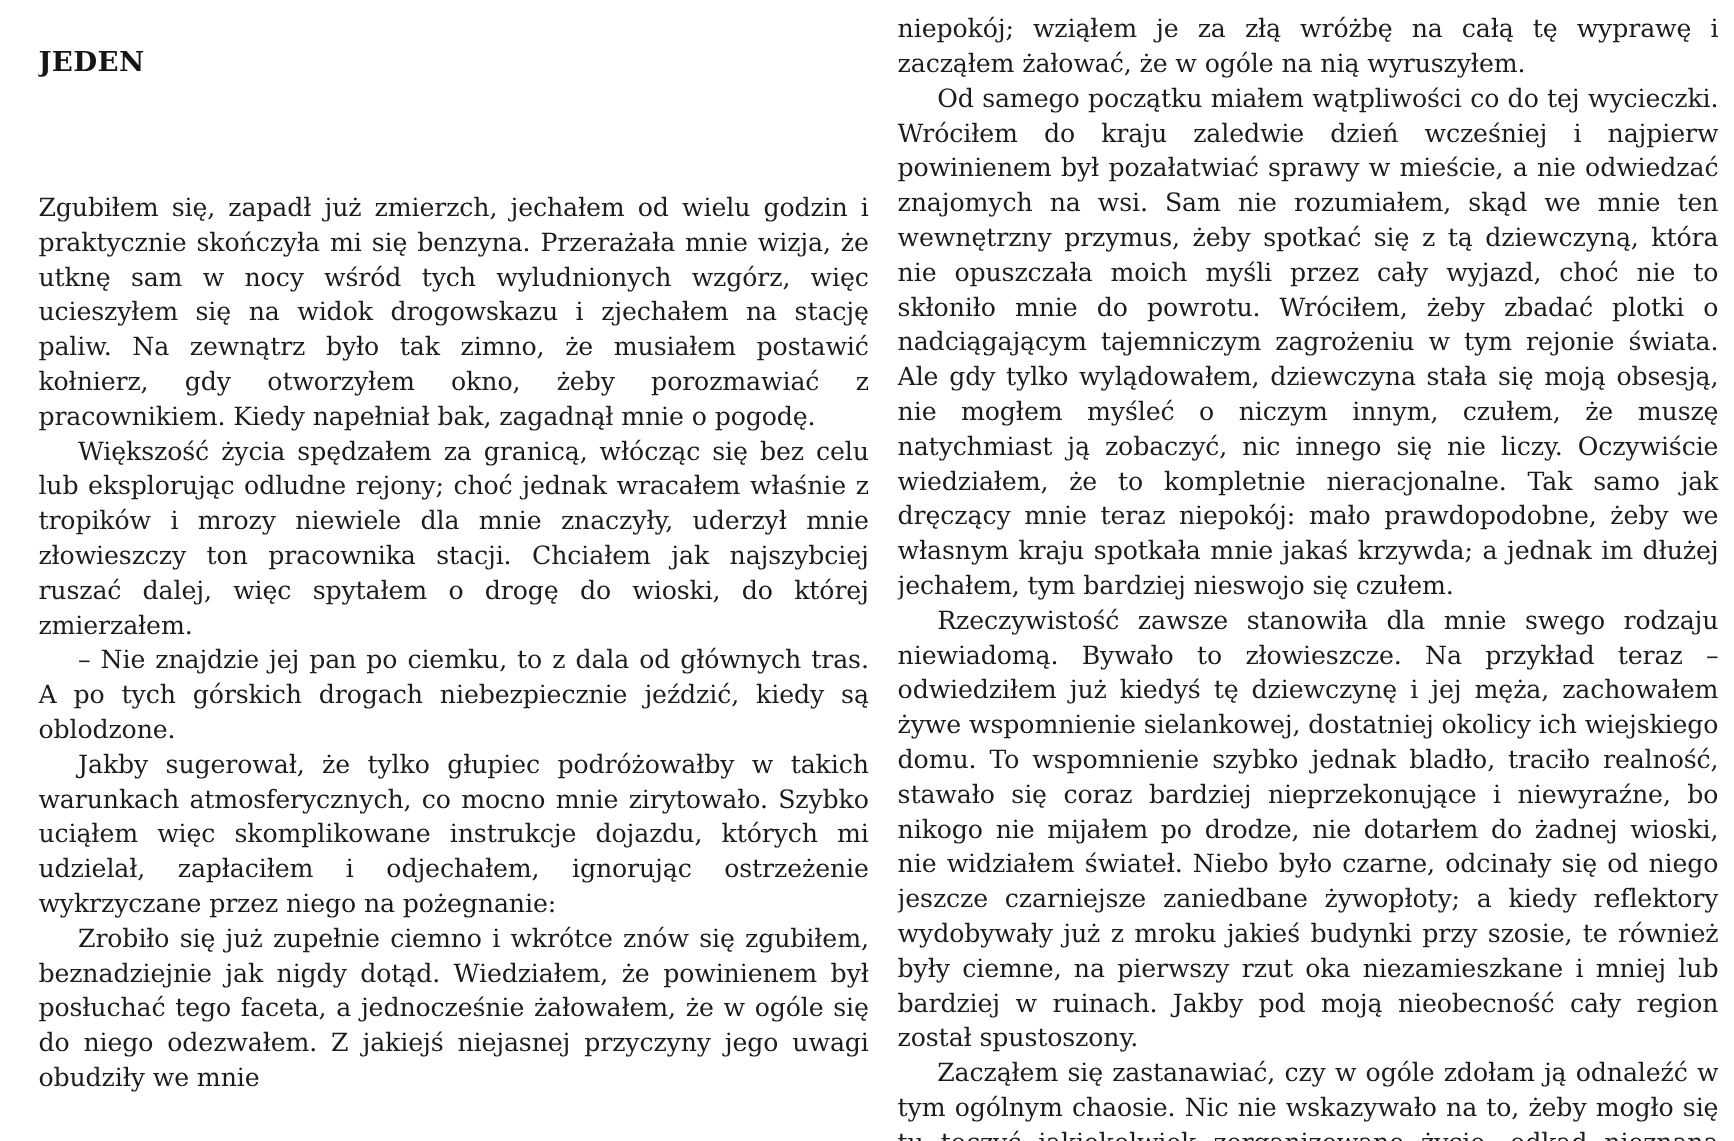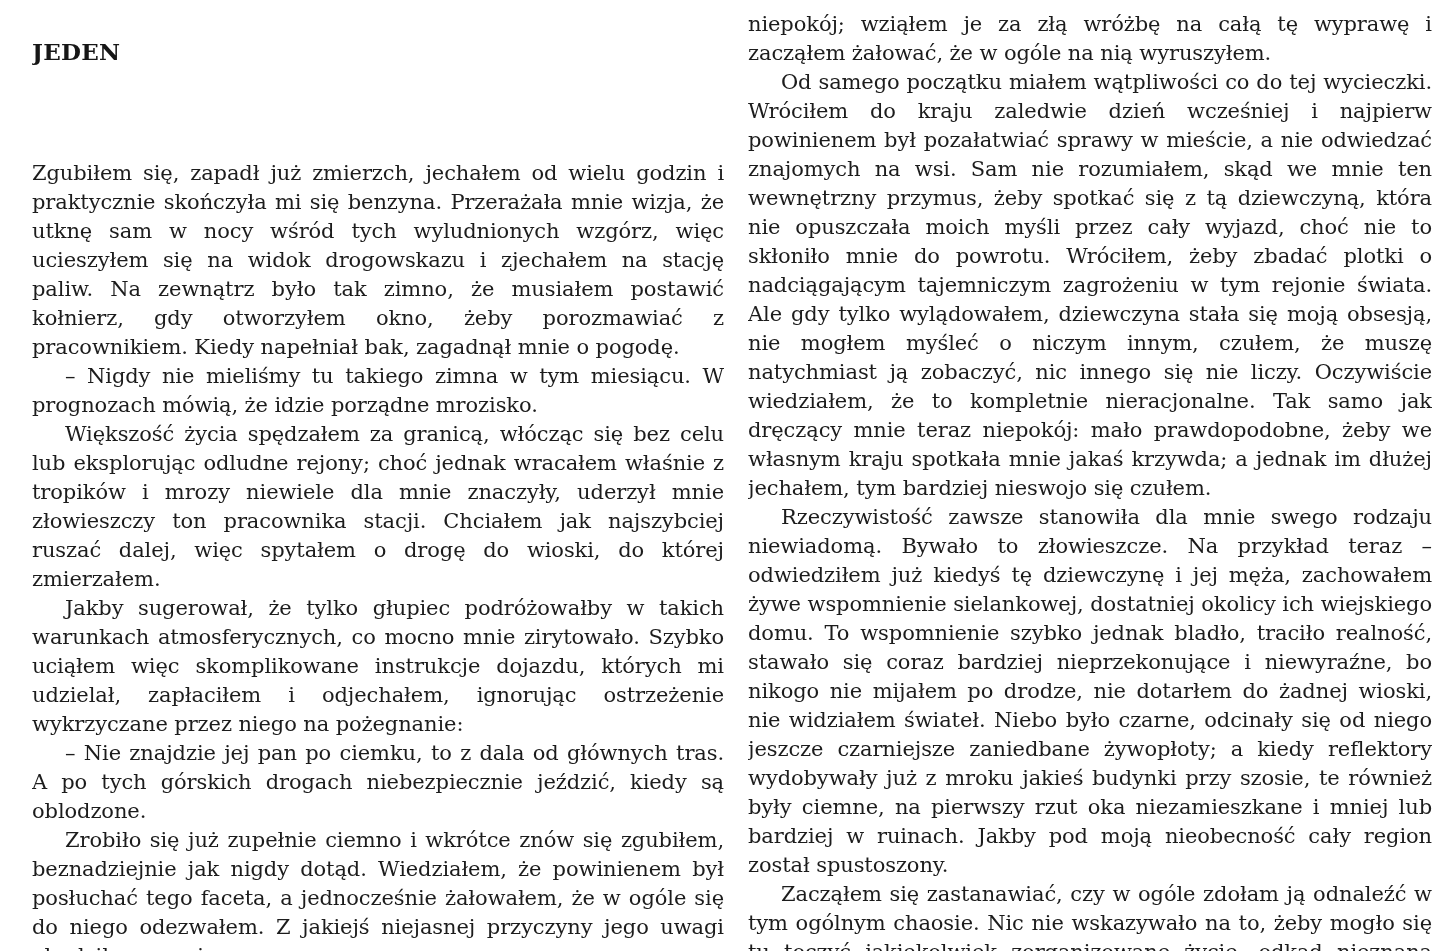--- a/index.html
+++ b/index.html
@@ -50,7 +50,6 @@
     <h1 class="chapter-heading">JEDEN</h1>
     <div class="paragraphs">
         <p class="para">Zgubiłem się, zapadł już zmierzch, jechałem od wielu godzin i praktycznie skończyła mi się benzyna. Przerażała mnie wizja, że utknę sam w nocy wśród tych wyludnionych wzgórz, więc ucieszyłem się na widok drogowskazu i zjechałem na stację paliw. Na zewnątrz było tak zimno, że musiałem postawić kołnierz, gdy otworzyłem okno, żeby porozmawiać z pracownikiem. Kiedy napełniał bak, zagadnął mnie o pogodę.</p>
-        <p class="para indent">– Nigdy nie mieliśmy tu takiego zimna w tym miesiącu. W prognozach mówią, że idzie porządne mrozisko.</p>
         <p class="para indent">Większość życia spędzałem za granicą, włócząc się bez celu lub eksplorując odludne rejony; choć jednak wracałem właśnie z tropików i mrozy niewiele dla mnie znaczyły, uderzył mnie złowieszczy ton pracownika stacji. Chciałem jak najszybciej ruszać dalej, więc spytałem o drogę do wioski, do której zmierzałem.</p>
         <p class="para indent">Jakby sugerował, że tylko głupiec podróżowałby w takich warunkach atmosferycznych, co mocno mnie zirytowało. Szybko uciąłem więc skomplikowane instrukcje dojazdu, których mi udzielał, zapłaciłem i odjechałem, ignorując ostrzeżenie wykrzyczane przez niego na pożegnanie:</p>
         <p class="para indent">– Nie znajdzie jej pan po ciemku, to z dala od głównych tras. A po tych górskich drogach niebezpiecznie jeździć, kiedy są oblodzone.</p>

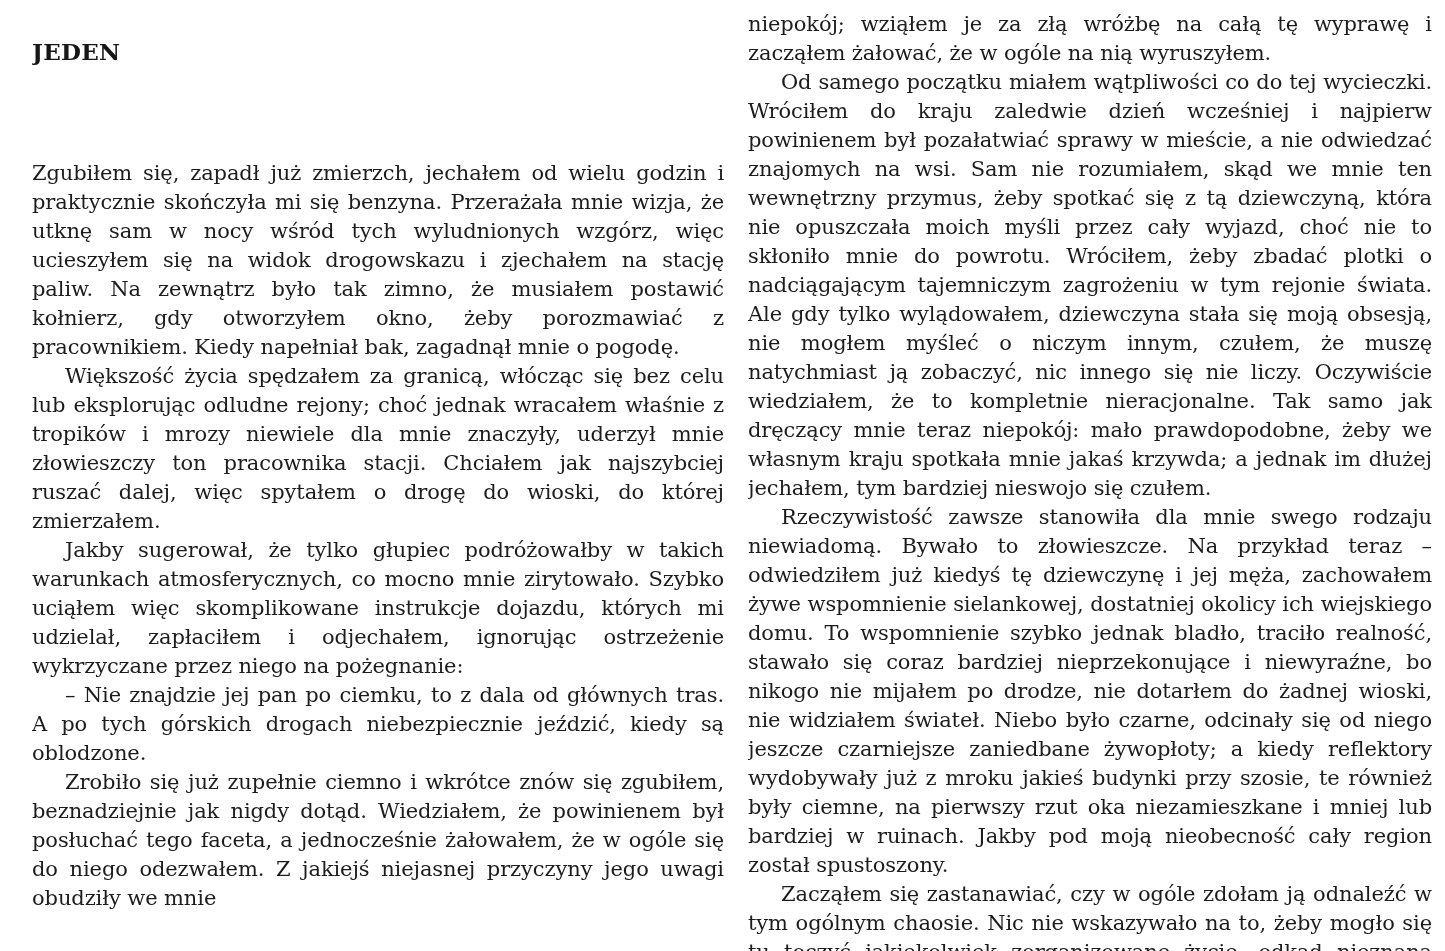--- a/index.html
+++ b/index.html
@@ -51,8 +51,8 @@
     <div class="paragraphs">
         <p class="para">Zgubiłem się, zapadł już zmierzch, jechałem od wielu godzin i praktycznie skończyła mi się benzyna. Przerażała mnie wizja, że utknę sam w nocy wśród tych wyludnionych wzgórz, więc ucieszyłem się na widok drogowskazu i zjechałem na stację paliw. Na zewnątrz było tak zimno, że musiałem postawić kołnierz, gdy otworzyłem okno, żeby porozmawiać z pracownikiem. Kiedy napełniał bak, zagadnął mnie o pogodę.</p>
         <p class="para indent">Większość życia spędzałem za granicą, włócząc się bez celu lub eksplorując odludne rejony; choć jednak wracałem właśnie z tropików i mrozy niewiele dla mnie znaczyły, uderzył mnie złowieszczy ton pracownika stacji. Chciałem jak najszybciej ruszać dalej, więc spytałem o drogę do wioski, do której zmierzałem.</p>
+        <p class="para indent">– Nie znajdzie jej pan po ciemku, to z dala od głównych tras. A po tych górskich drogach niebezpiecznie jeździć, kiedy są oblodzone.</p>
         <p class="para indent">Jakby sugerował, że tylko głupiec podróżowałby w takich warunkach atmosferycznych, co mocno mnie zirytowało. Szybko uciąłem więc skomplikowane instrukcje dojazdu, których mi udzielał, zapłaciłem i odjechałem, ignorując ostrzeżenie wykrzyczane przez niego na pożegnanie:</p>
-        <p class="para indent">– Nie znajdzie jej pan po ciemku, to z dala od głównych tras. A po tych górskich drogach niebezpiecznie jeździć, kiedy są oblodzone.</p>
         <p class="para indent">Zrobiło się już zupełnie ciemno i wkrótce znów się zgubiłem, beznadziejnie jak nigdy dotąd. Wiedziałem, że powinienem był posłuchać tego faceta, a jednocześnie żałowałem, że w ogóle się do niego odezwałem. Z jakiejś niejasnej przyczyny jego uwagi obudziły we mnie</p>
       </div>
   </div>

